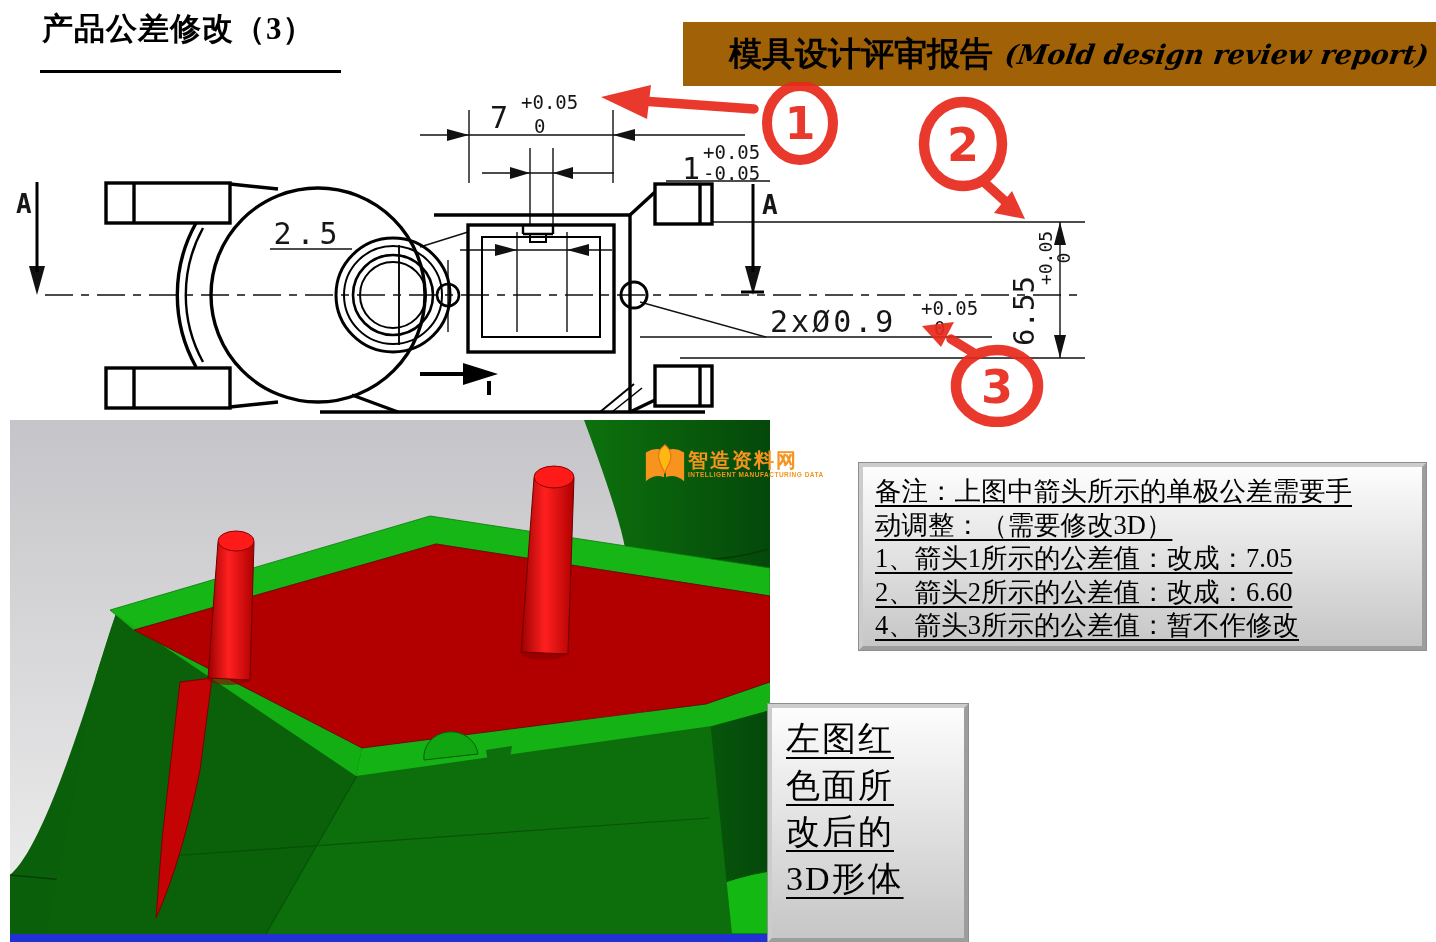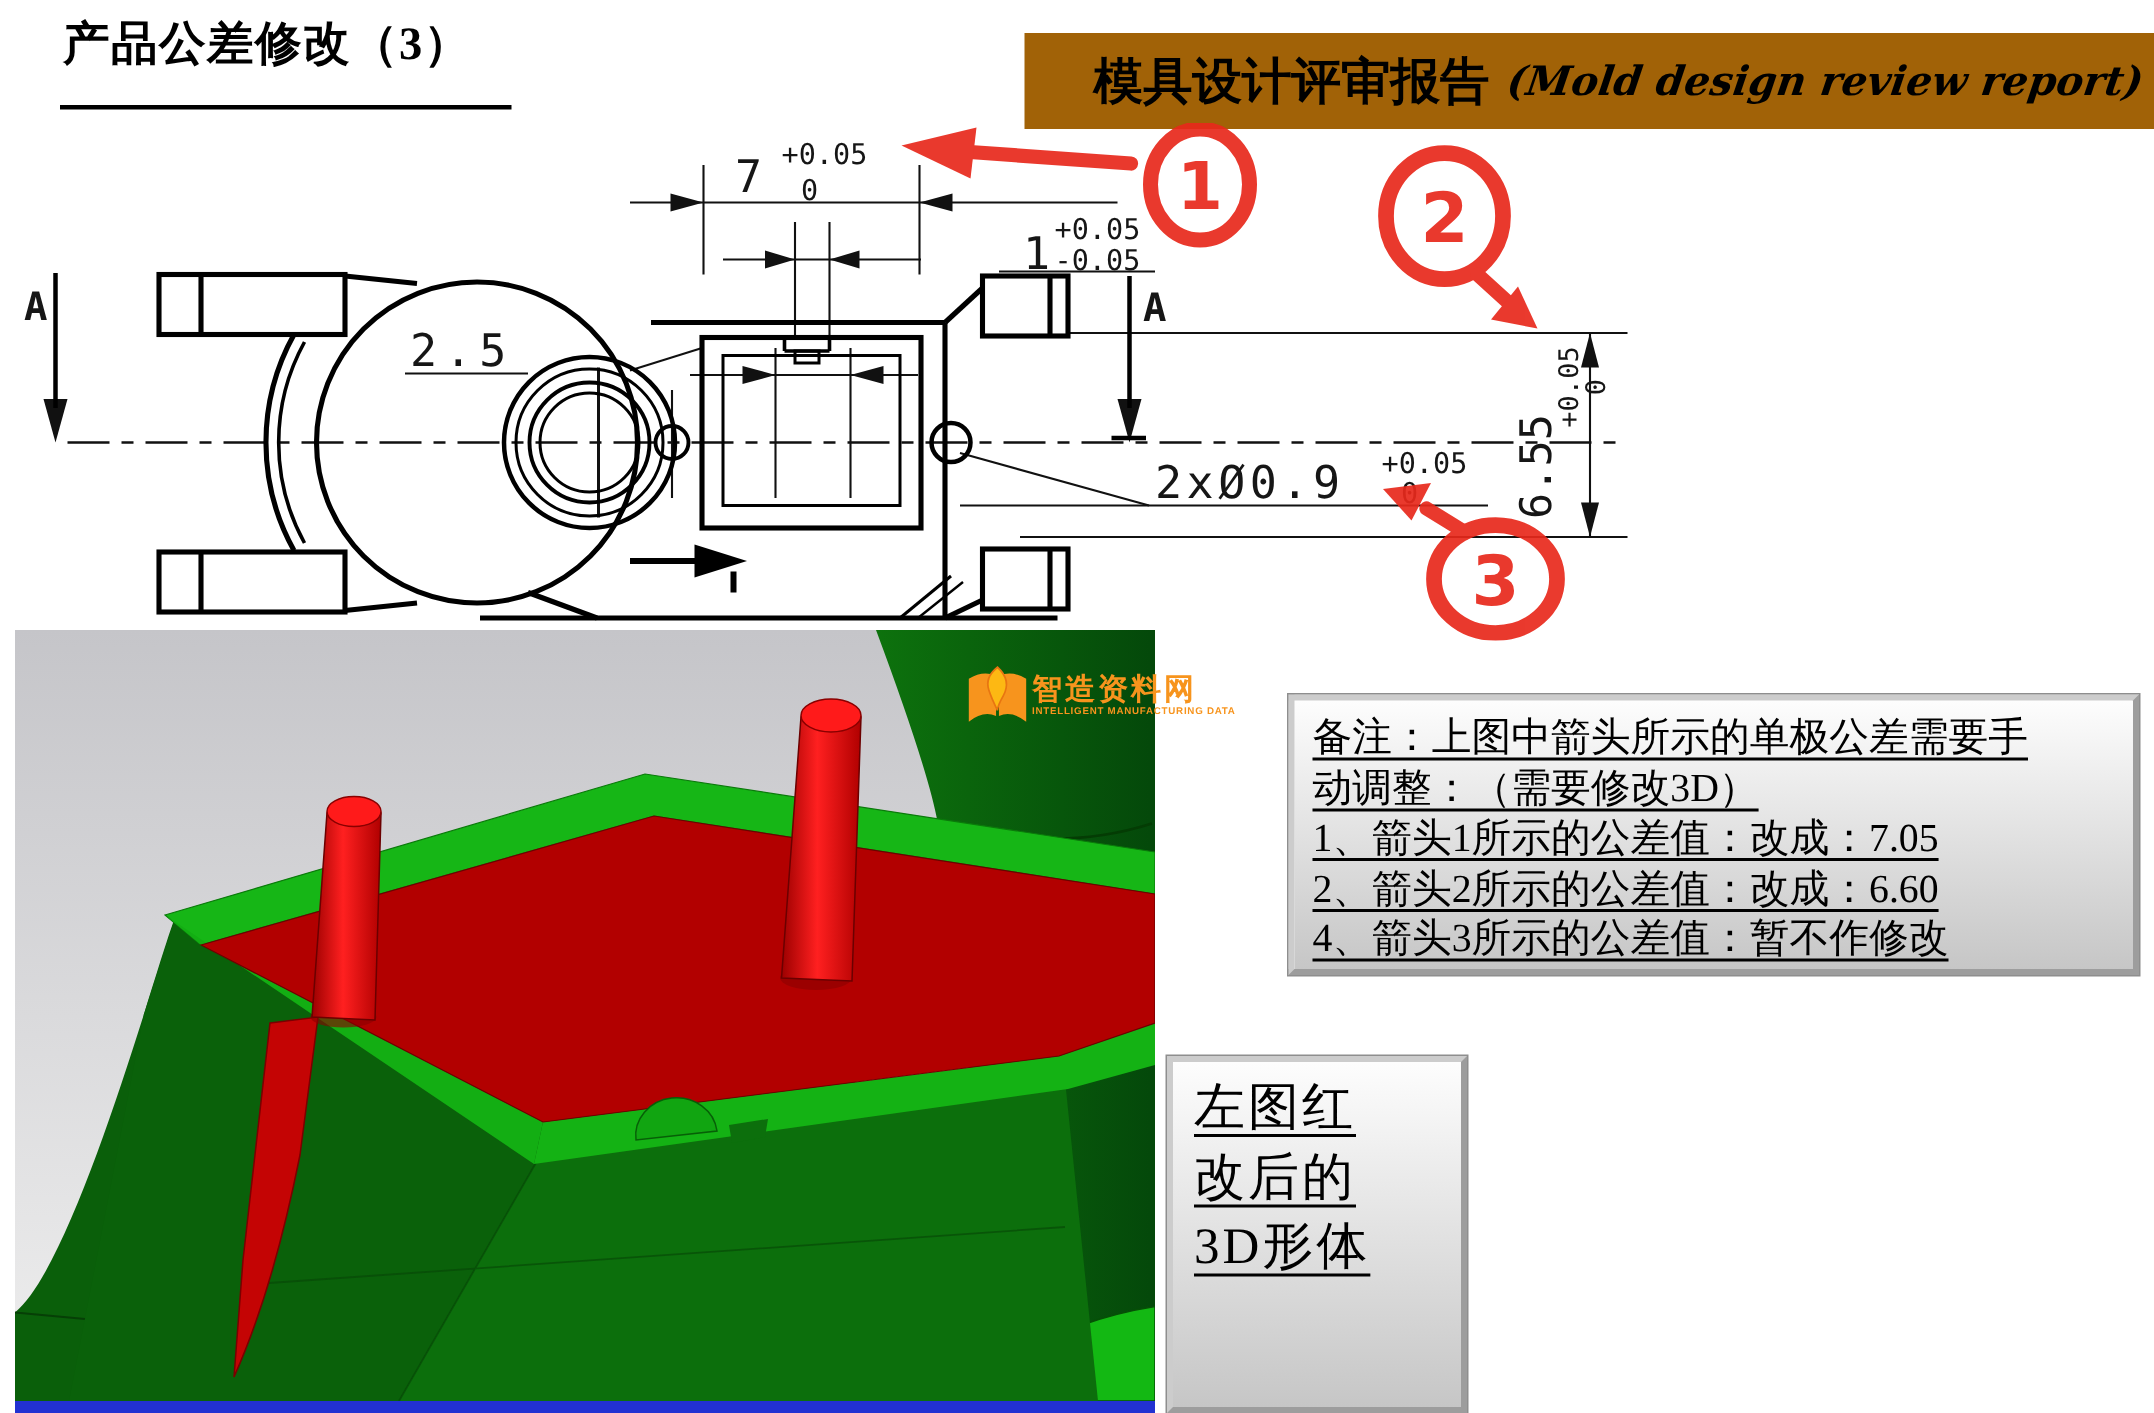--- a/index.html
+++ b/index.html
@@ -47,7 +47,7 @@
     font-size:26.5px;line-height:33.5px;white-space:nowrap;
     text-decoration:underline;text-decoration-thickness:2px;text-underline-offset:5px;
   }
-  .sidebox{left:768px;top:704px;width:200px;height:238px;padding:8px 14px;margin-left:10px;}
+  .sidebox{left:768px;top:704px;width:200px;height:238px;padding:8px 14px;}
   .sidebox .sline{
     font-size:34px;line-height:46.5px;white-space:nowrap;letter-spacing:2px;
     text-decoration:underline;text-decoration-thickness:2px;text-underline-offset:7px;

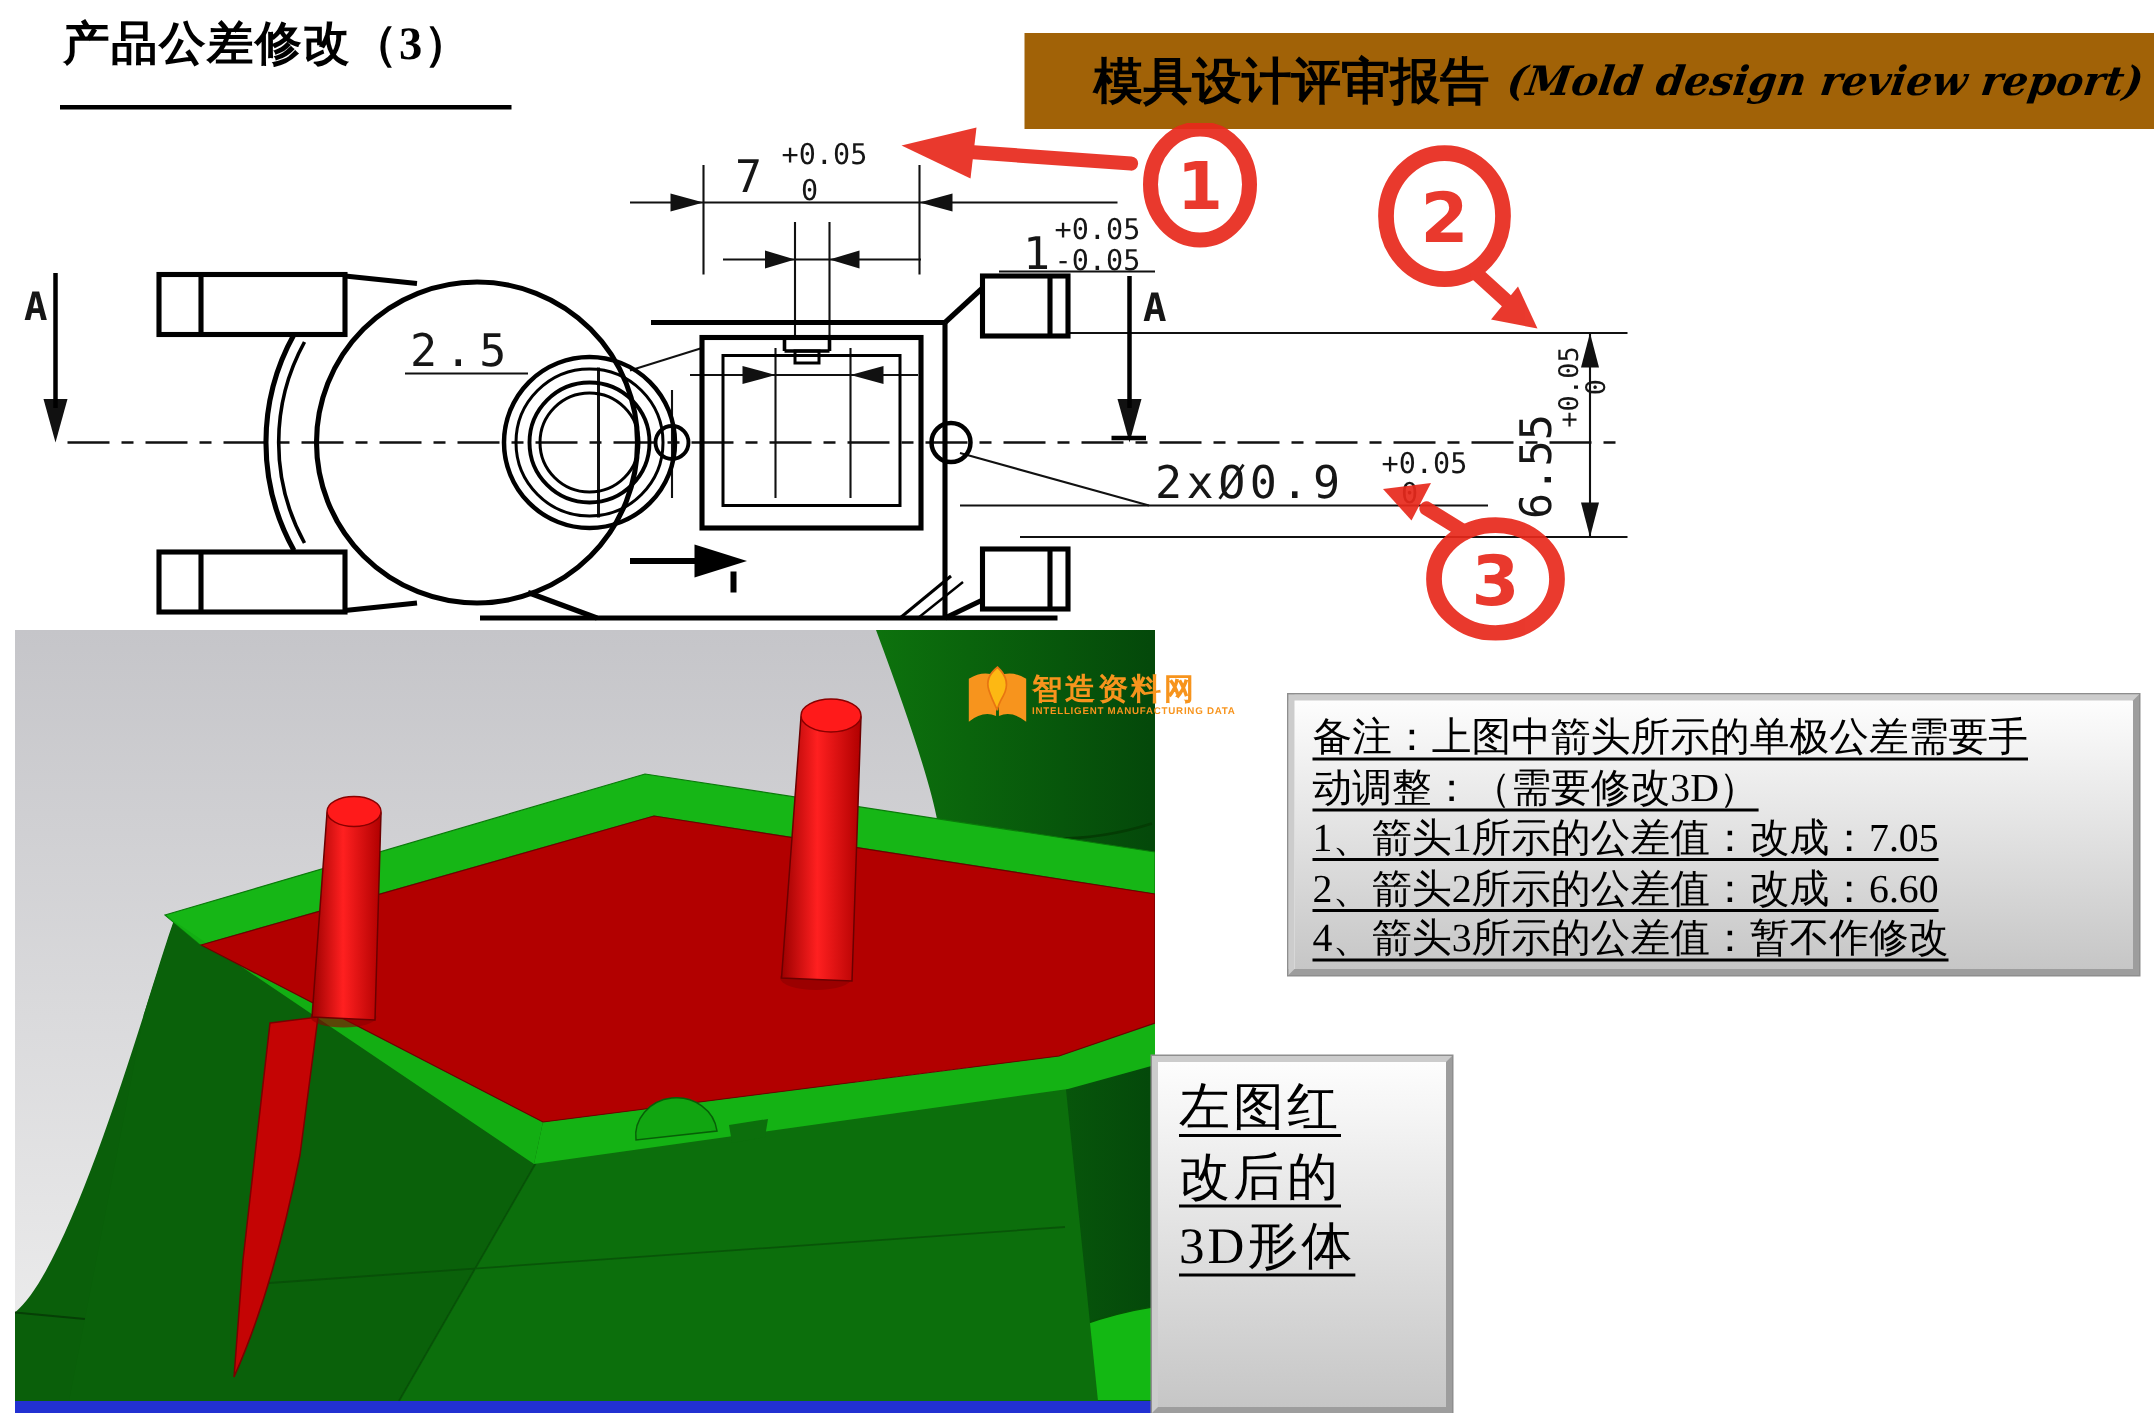--- a/index.html
+++ b/index.html
@@ -262,6 +262,7 @@
 
 <div class="abs graybox sidebox">
   <div class="sline">左图红</div>
+  <div class="sline">色面所</div>
   <div class="sline">改后的</div>
   <div class="sline">3D形体</div>
 </div>

